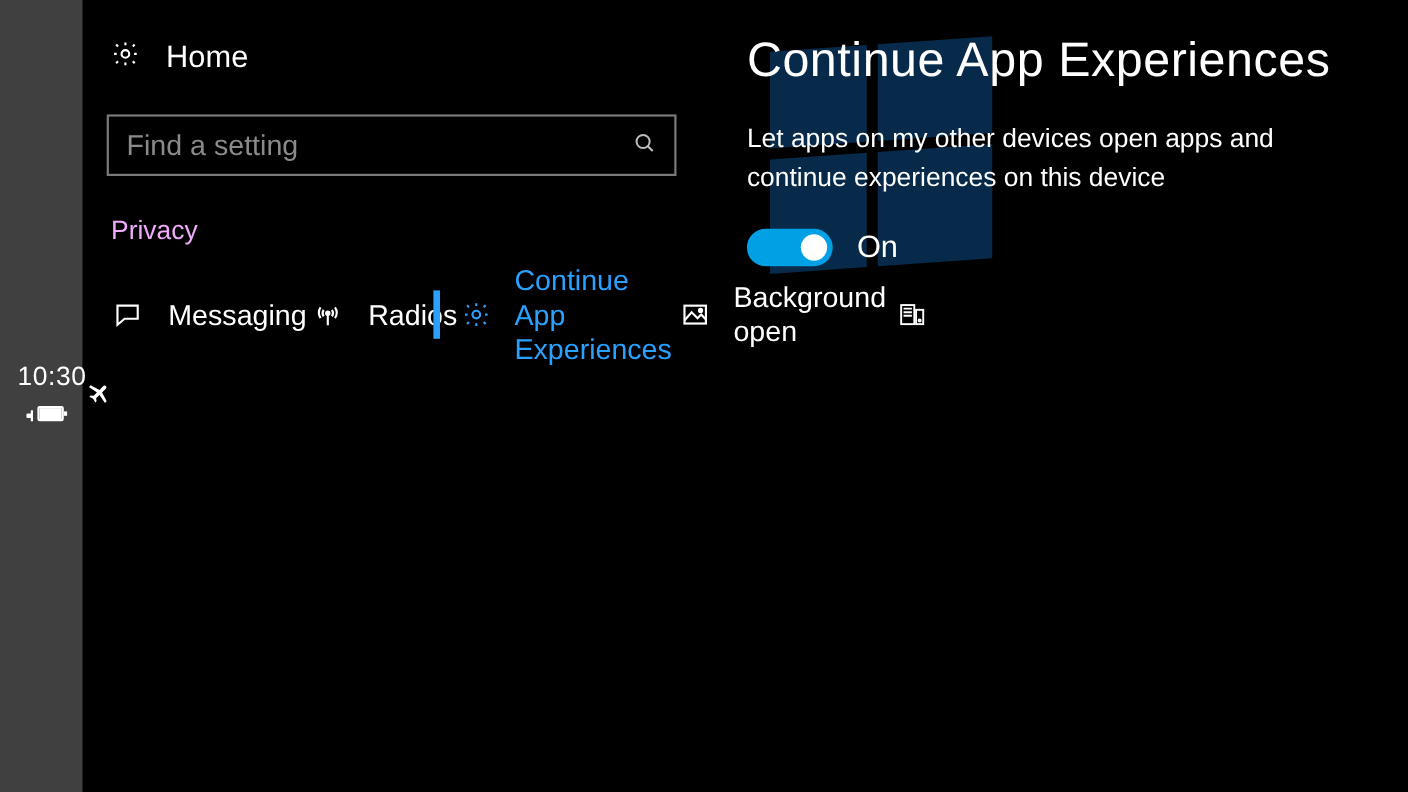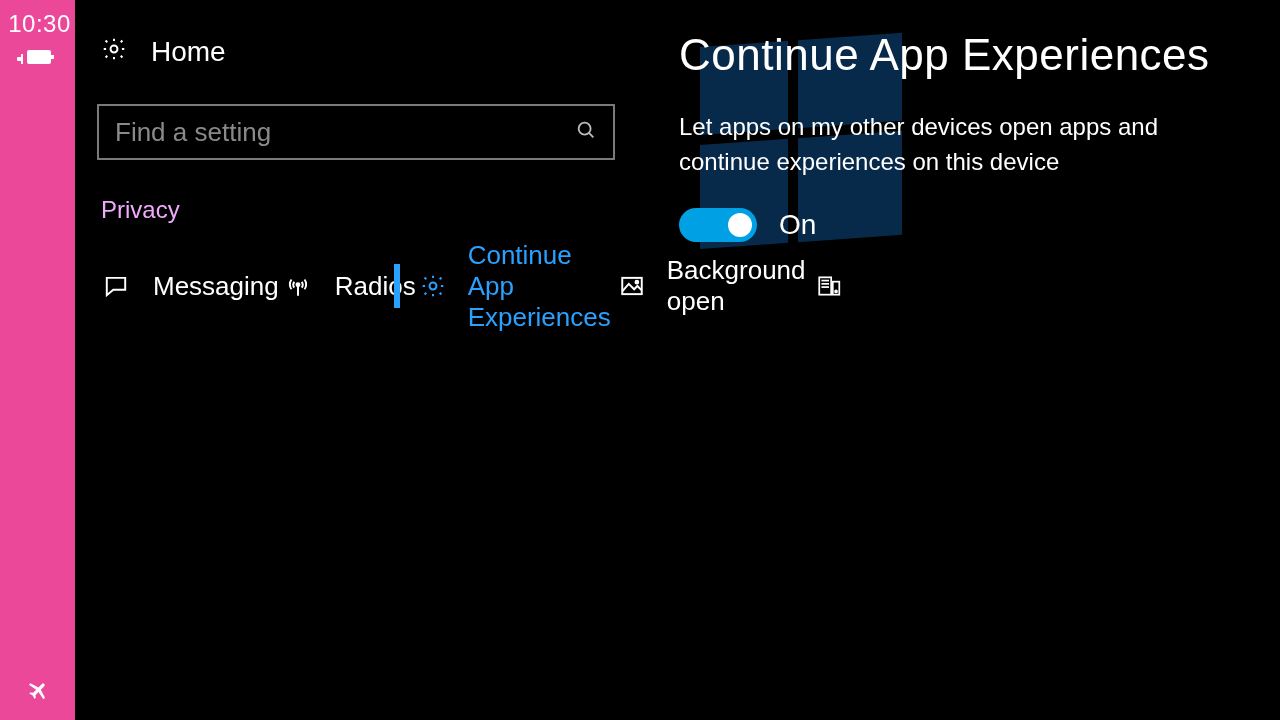--- a/index.html
+++ b/index.html
@@ -34,12 +34,11 @@
     left: 0; top: 0;
     width: 75px;
     height: 100%;
-    background: #ec4899;
+    background: #404040;
     display: flex;
-    flex-direction: column;
     justify-content: space-between;
     align-items: center;
-    padding: 10px 0 14px 4px;
+    padding: 10px 0 14px 16px;
     z-index: 5;
   }
   .status-top { display: flex; flex-direction: column; align-items: center; gap: 12px; }

